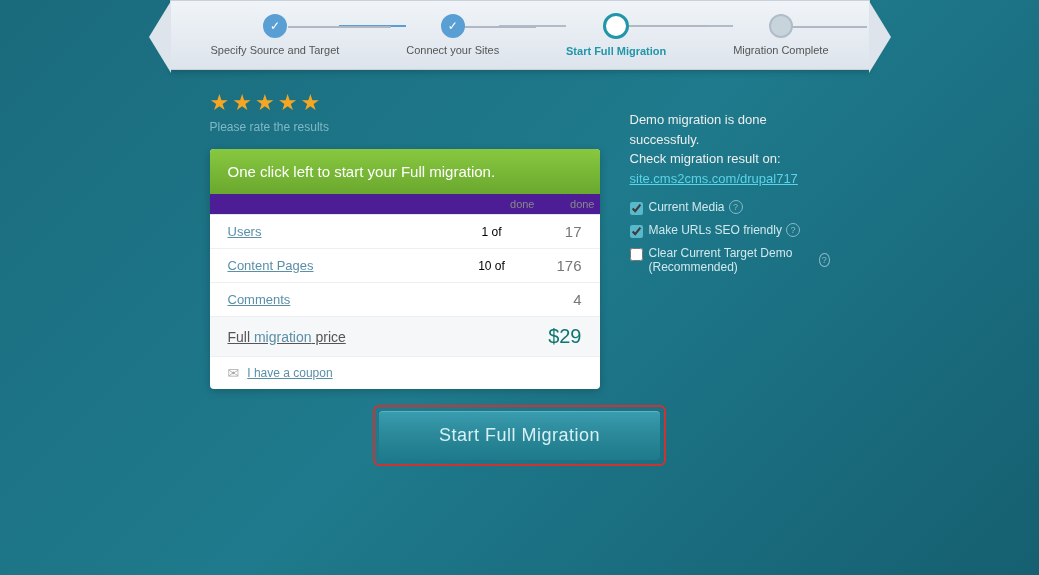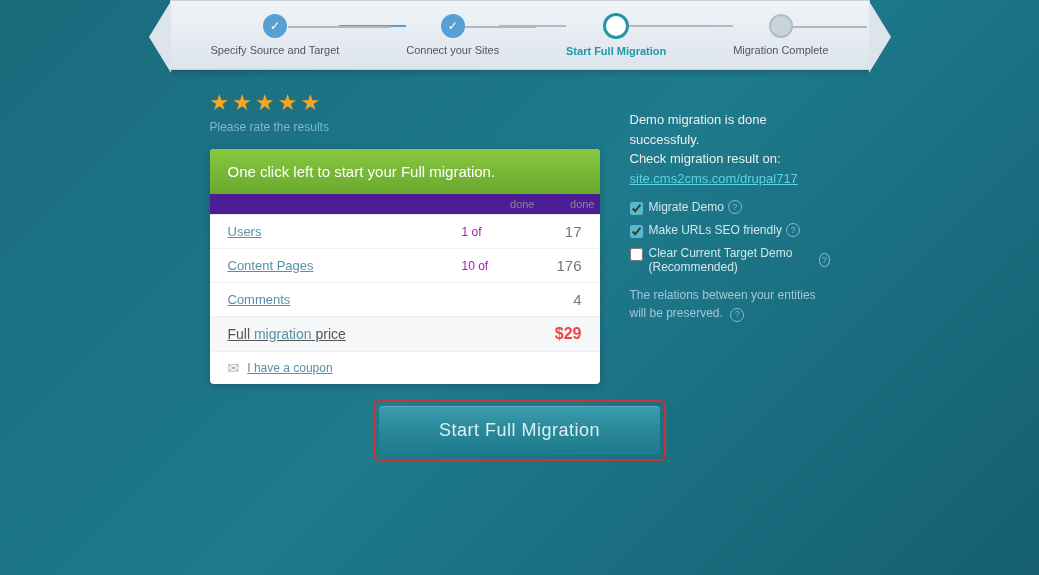--- a/index.html
+++ b/index.html
@@ -464,7 +464,7 @@
     <div class="option-item">
       <input type="checkbox" checked="" style="">
       <div class="option-label">
-        <span>Migrate Demo</span>
+        <span>Current Media</span>
         <span class="info-icon">?</span>
       </div>
     </div>

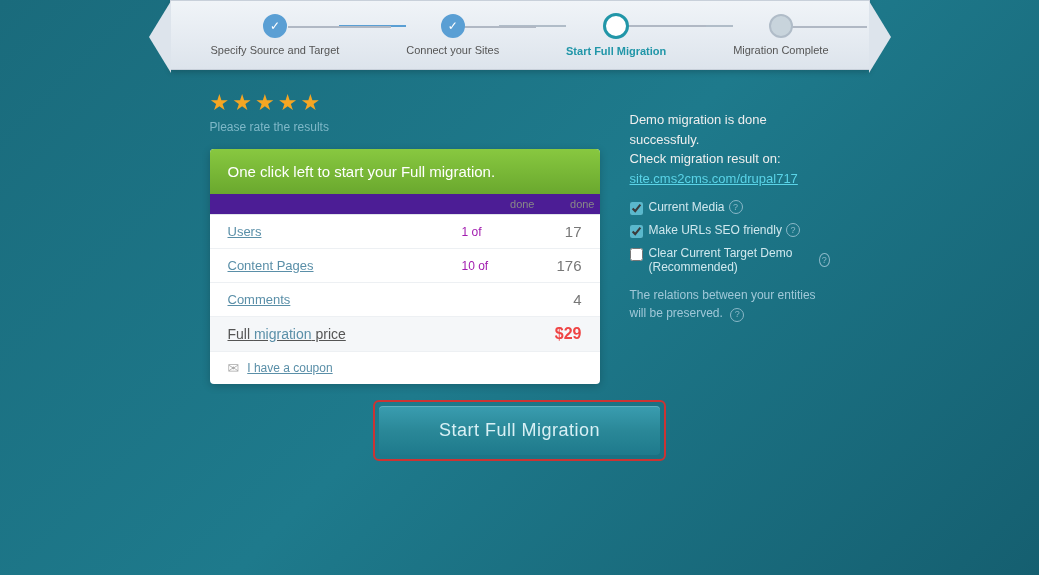--- a/index.html
+++ b/index.html
@@ -233,9 +233,9 @@
 
     .row-done {
       font-size: 12px;
-      color: #a21caf;
+      color: #000000;
       width: 60px;
-      text-align: left;
+      text-align: center;
     }
 
     .row-total {

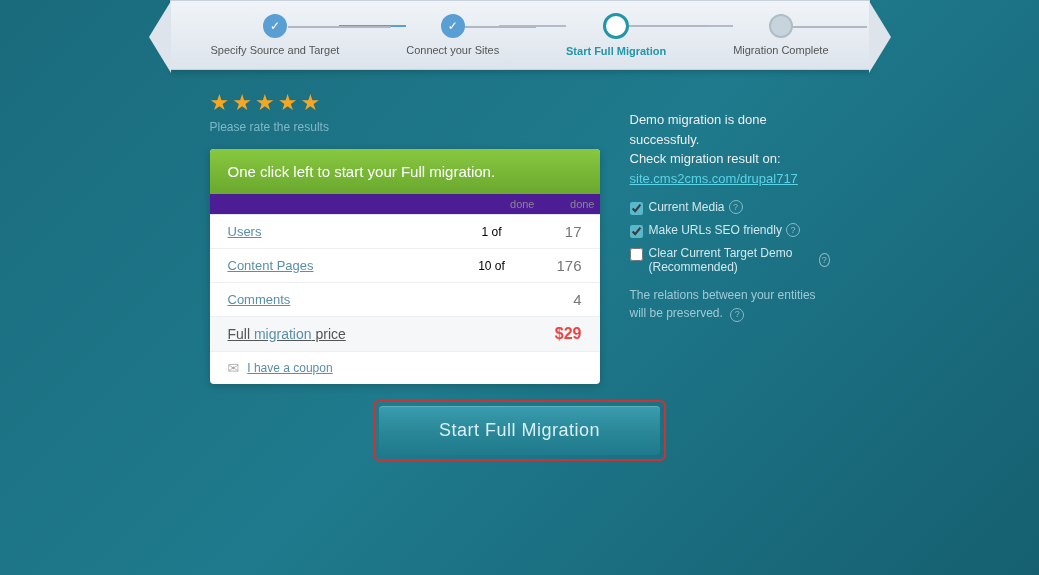--- a/index.html
+++ b/index.html
@@ -485,10 +485,6 @@
       </div>
     </div>
 
-    <div class="relations-text">
-      <span>The relations between your entities will be preserved.</span>
-      <span class="info-icon" style="margin-left:4px;">?</span>
-    </div>
 
   </div>
 

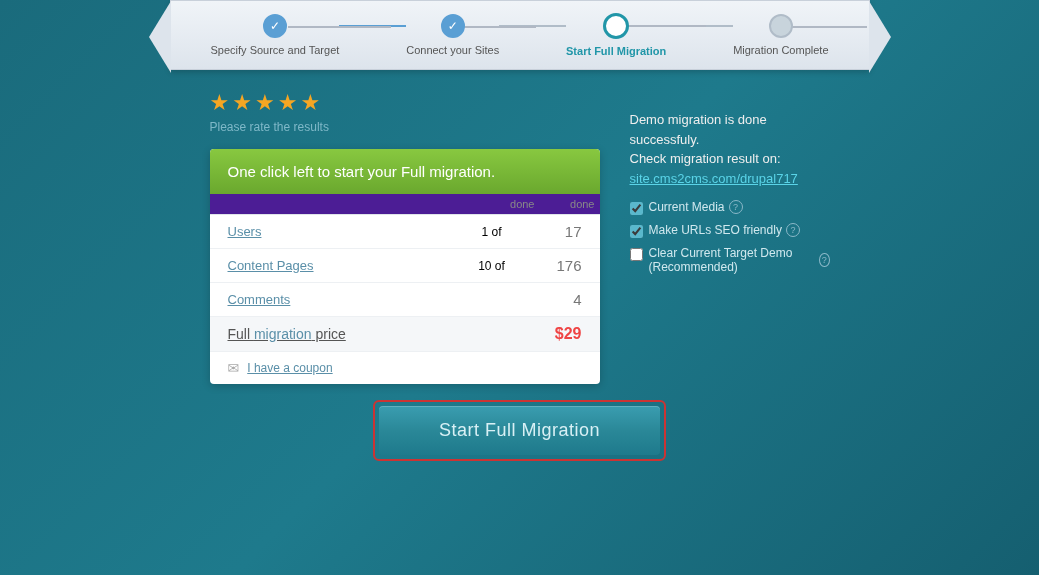--- a/index.html
+++ b/index.html
@@ -246,9 +246,9 @@
     }
 
     .row-total.price {
-      font-size: 16px;
-      color: #ef4444;
-      font-weight: bold;
+      font-size: 20px;
+      color: #0f766e;
+      font-weight: normal;
     }
 
     .coupon-section {

